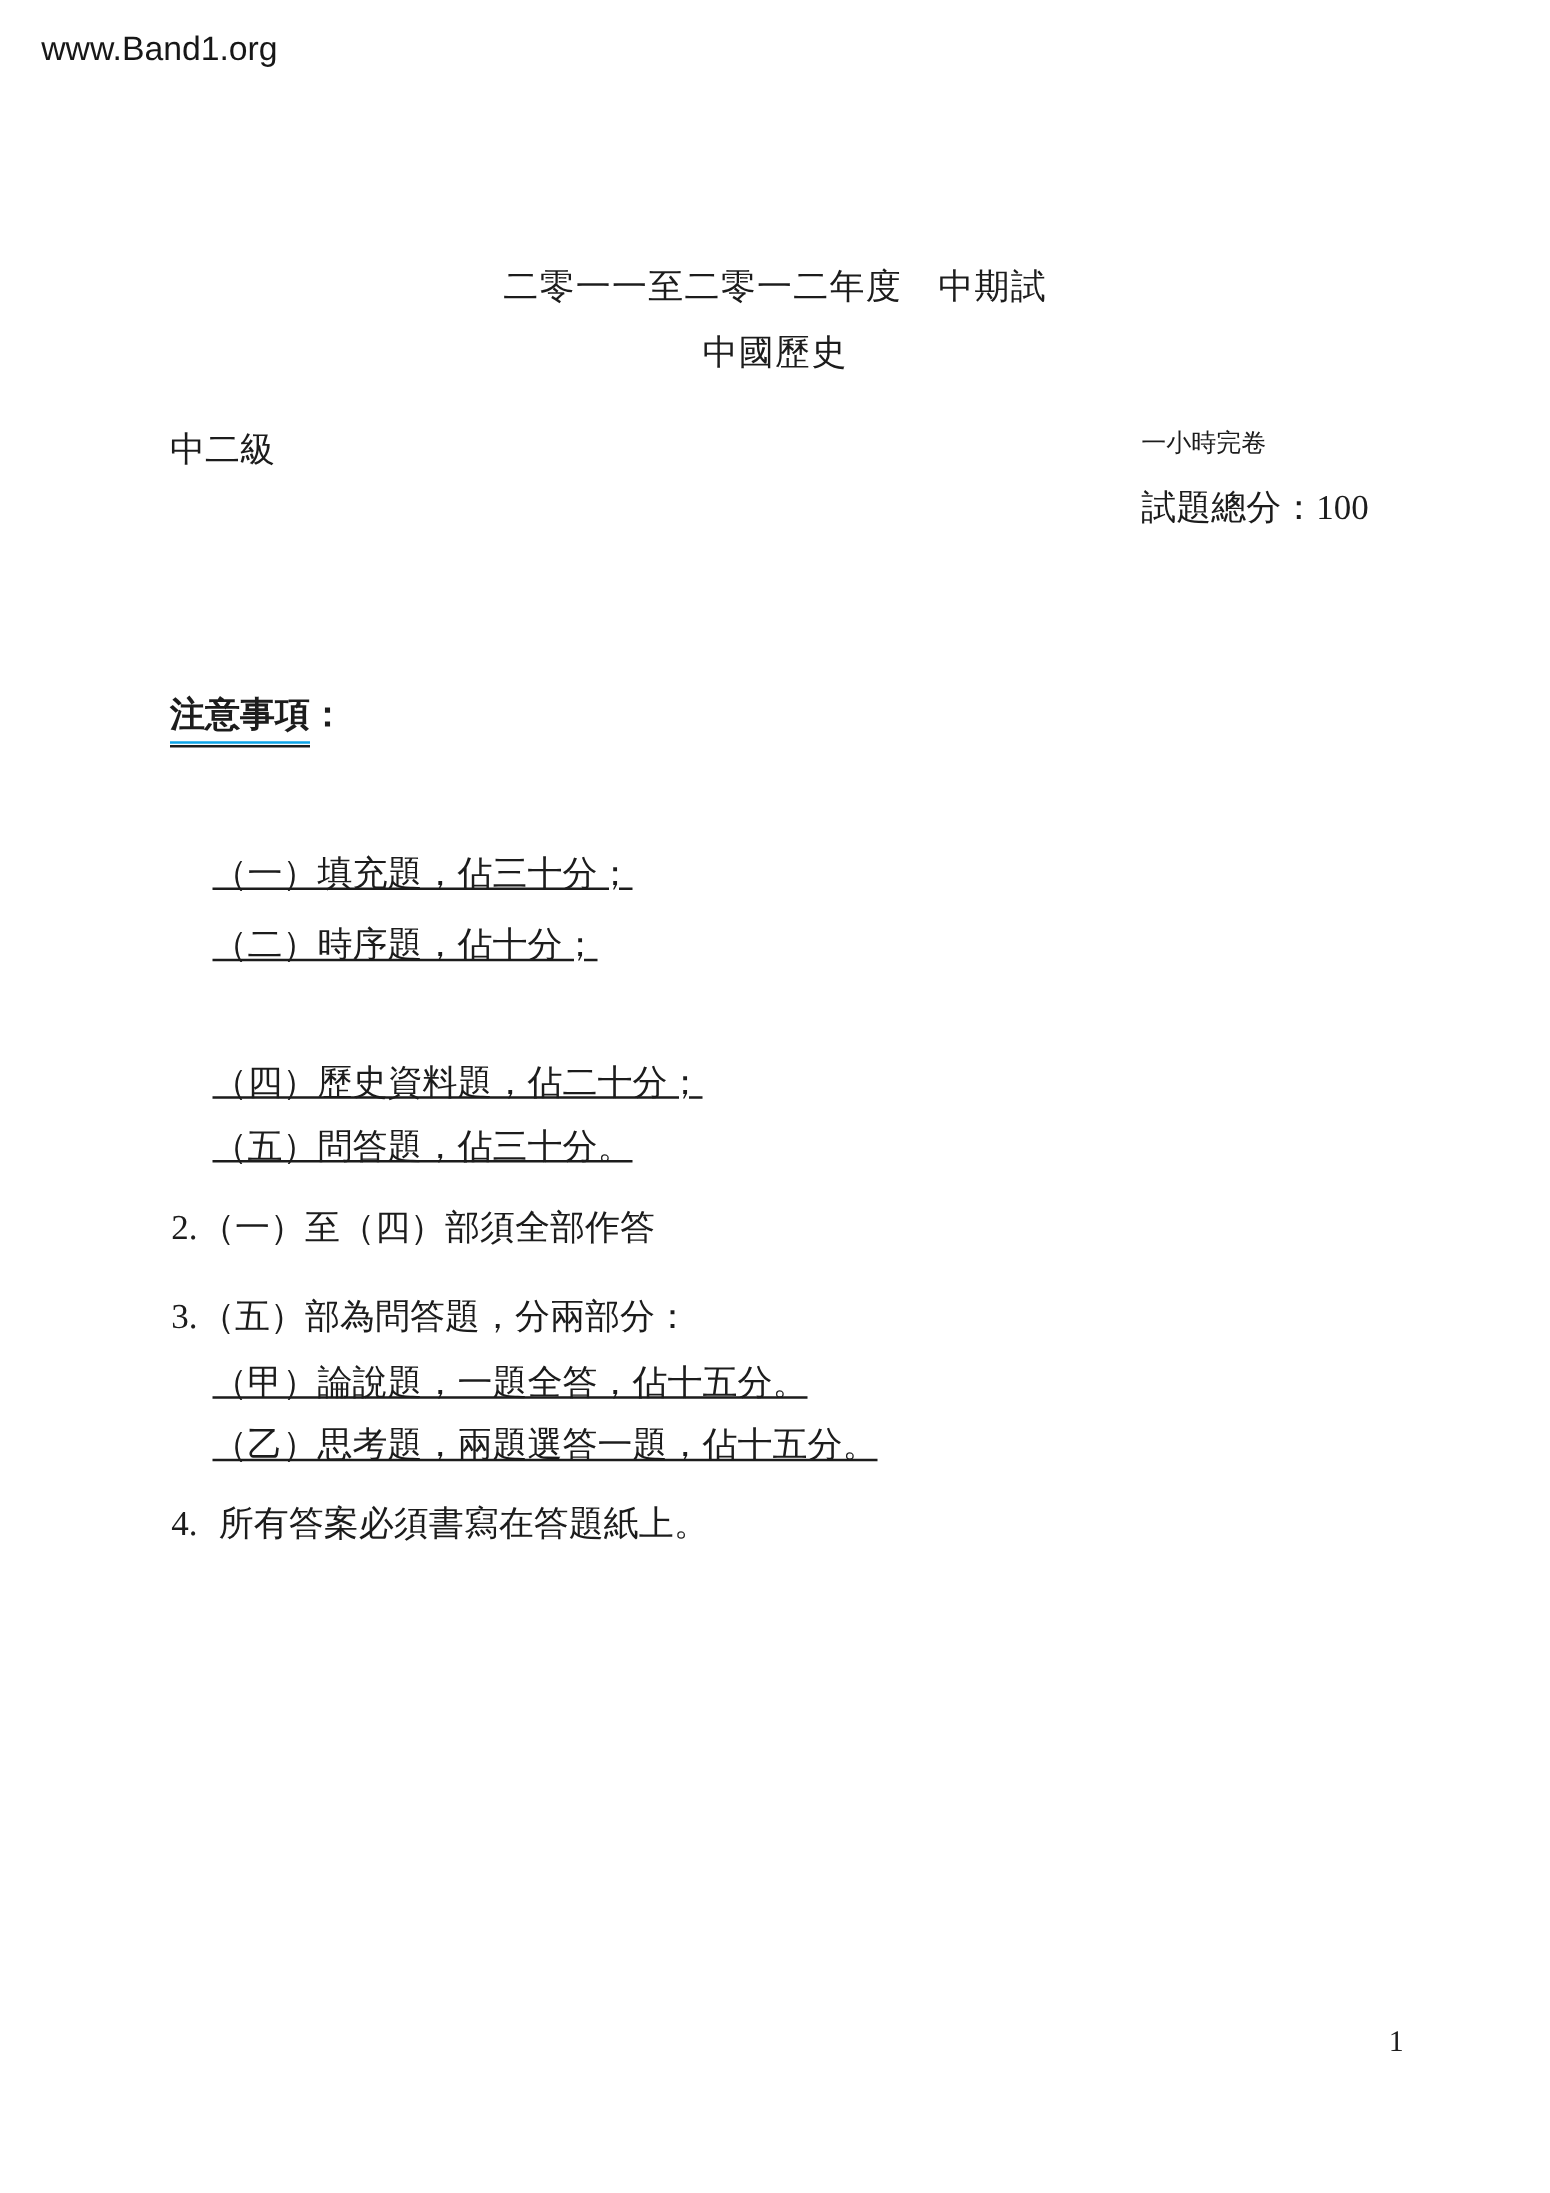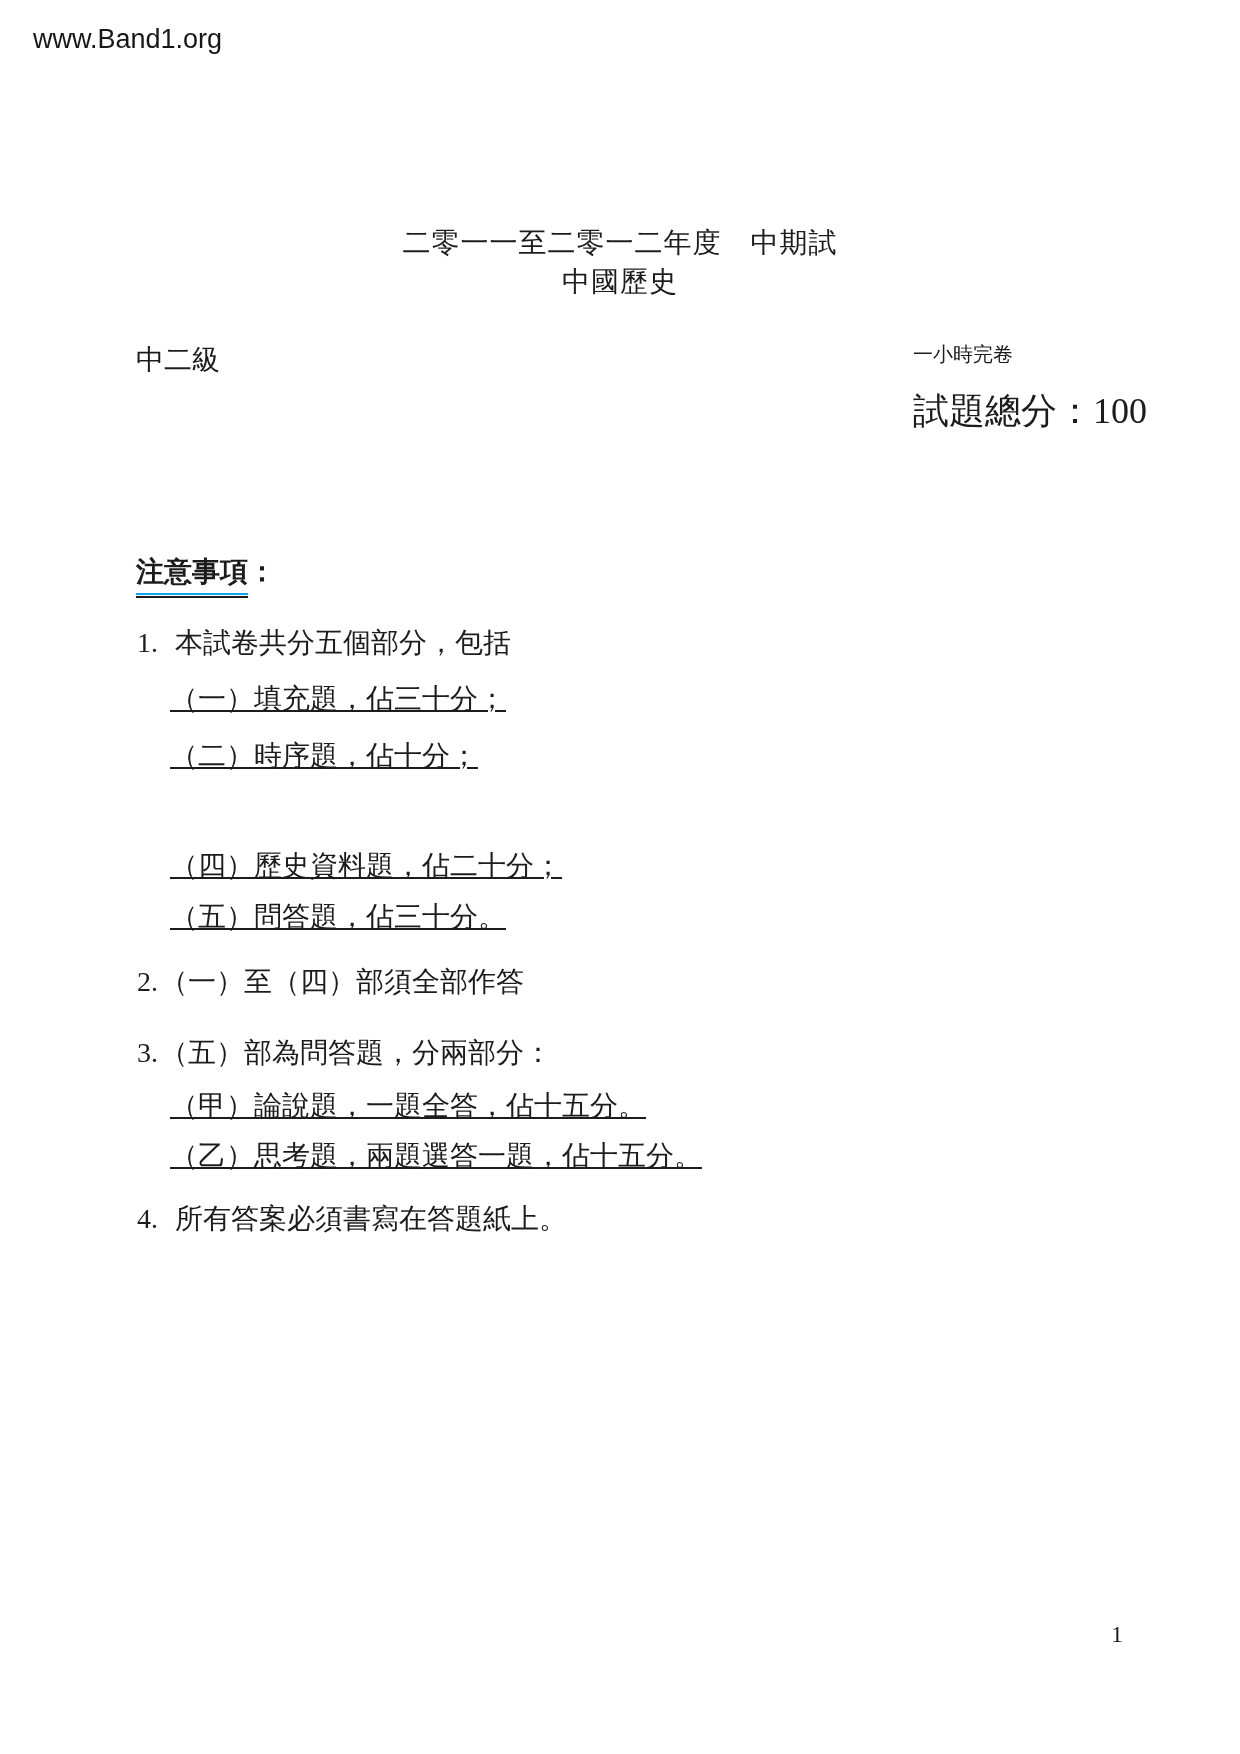--- a/index.html
+++ b/index.html
@@ -34,7 +34,7 @@
     letter-spacing: 1px;
   }
   .title-school  { top: 157px; }
-  .title-exam    { top: 224px; font-family: Liberation Serif, serif; }
+  .title-exam    { top: 210px; font-family: Liberation Serif, serif; }
   .title-subject { top: 263px; }
 
   .class-level { left: 136px; top: 341px; font-size: 28px; }

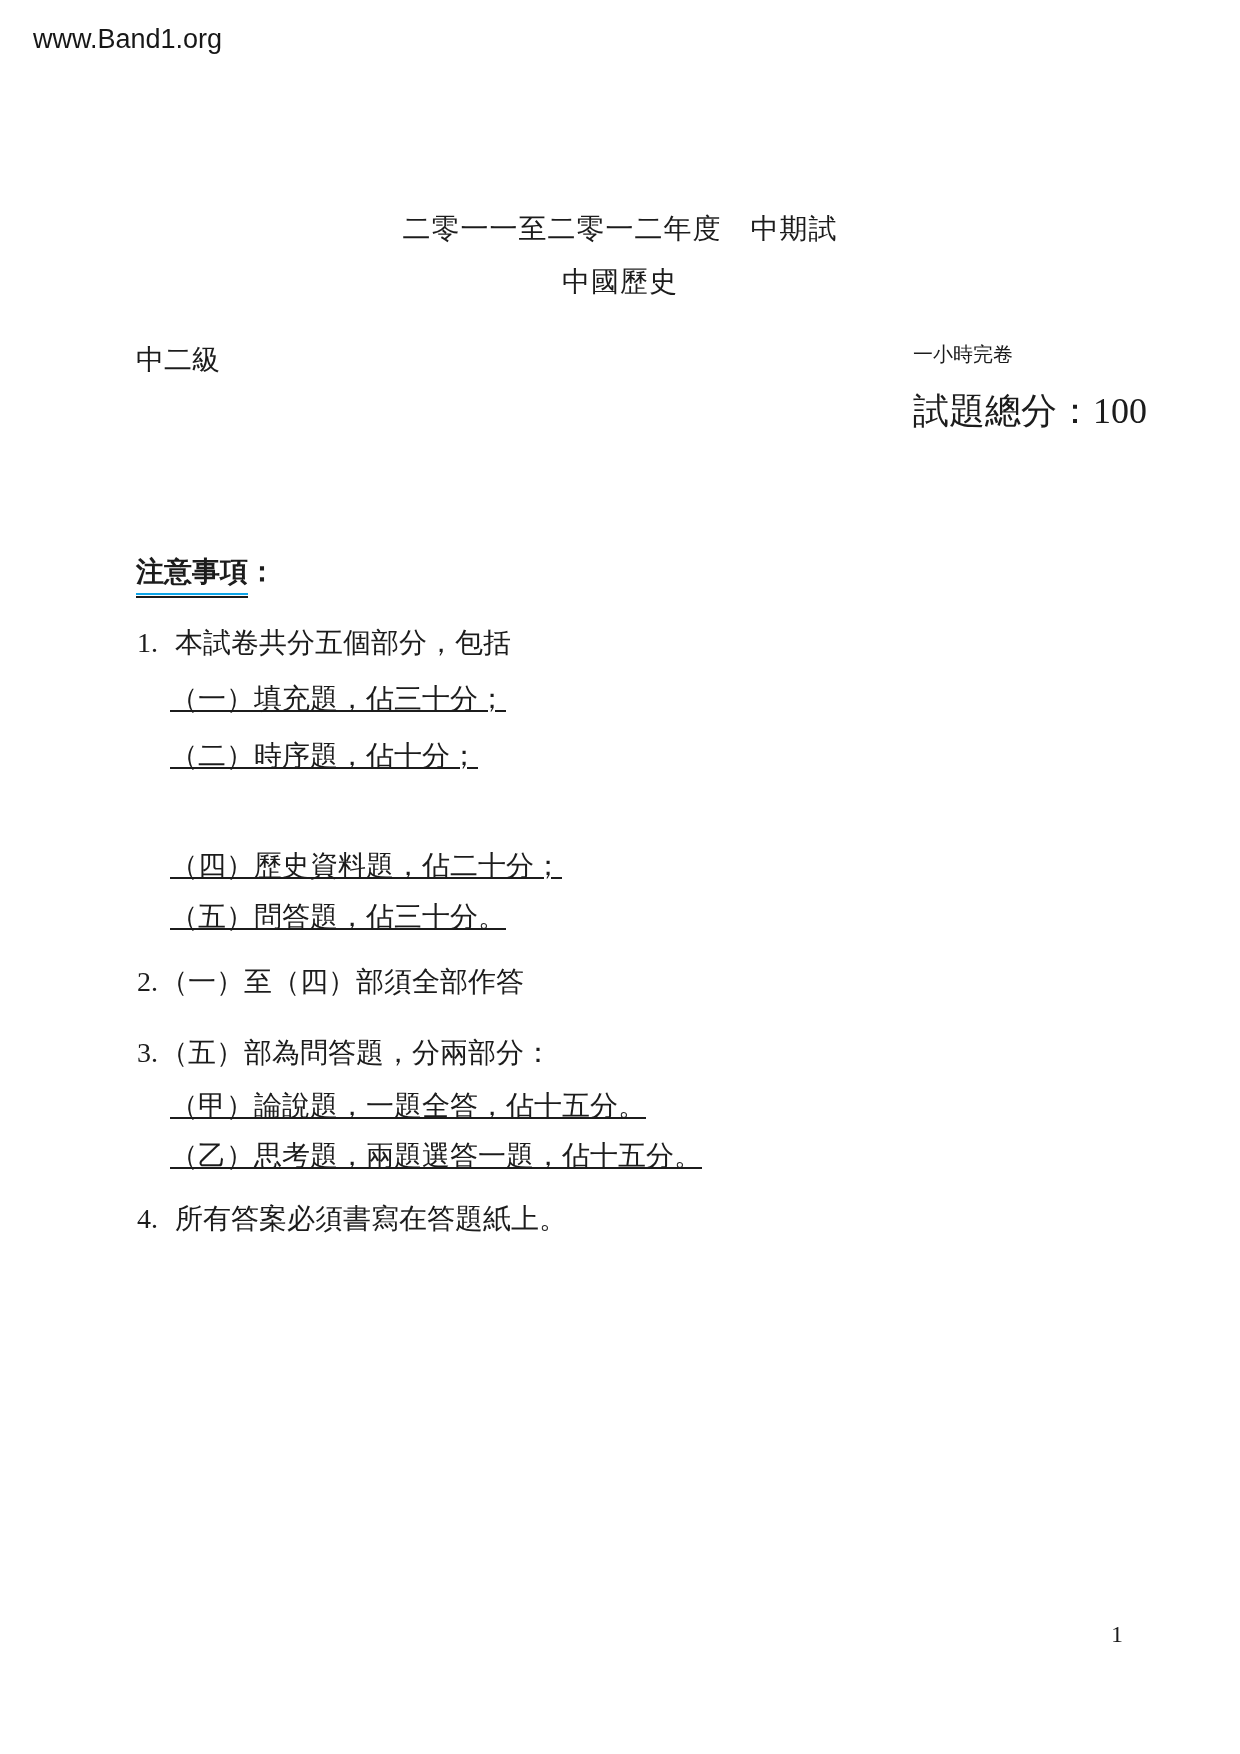--- a/index.html
+++ b/index.html
@@ -39,7 +39,7 @@
 
   .class-level { left: 136px; top: 341px; font-size: 28px; }
   .duration    { left: 913px; top: 341px; font-size: 20px; }
-  .total-marks { left: 913px; top: 387px; font-size: 36px; }
+  .total-marks { left: 913px; top: 387px; font-size: 28px; }
 
   .notes-heading {
     left: 136px;

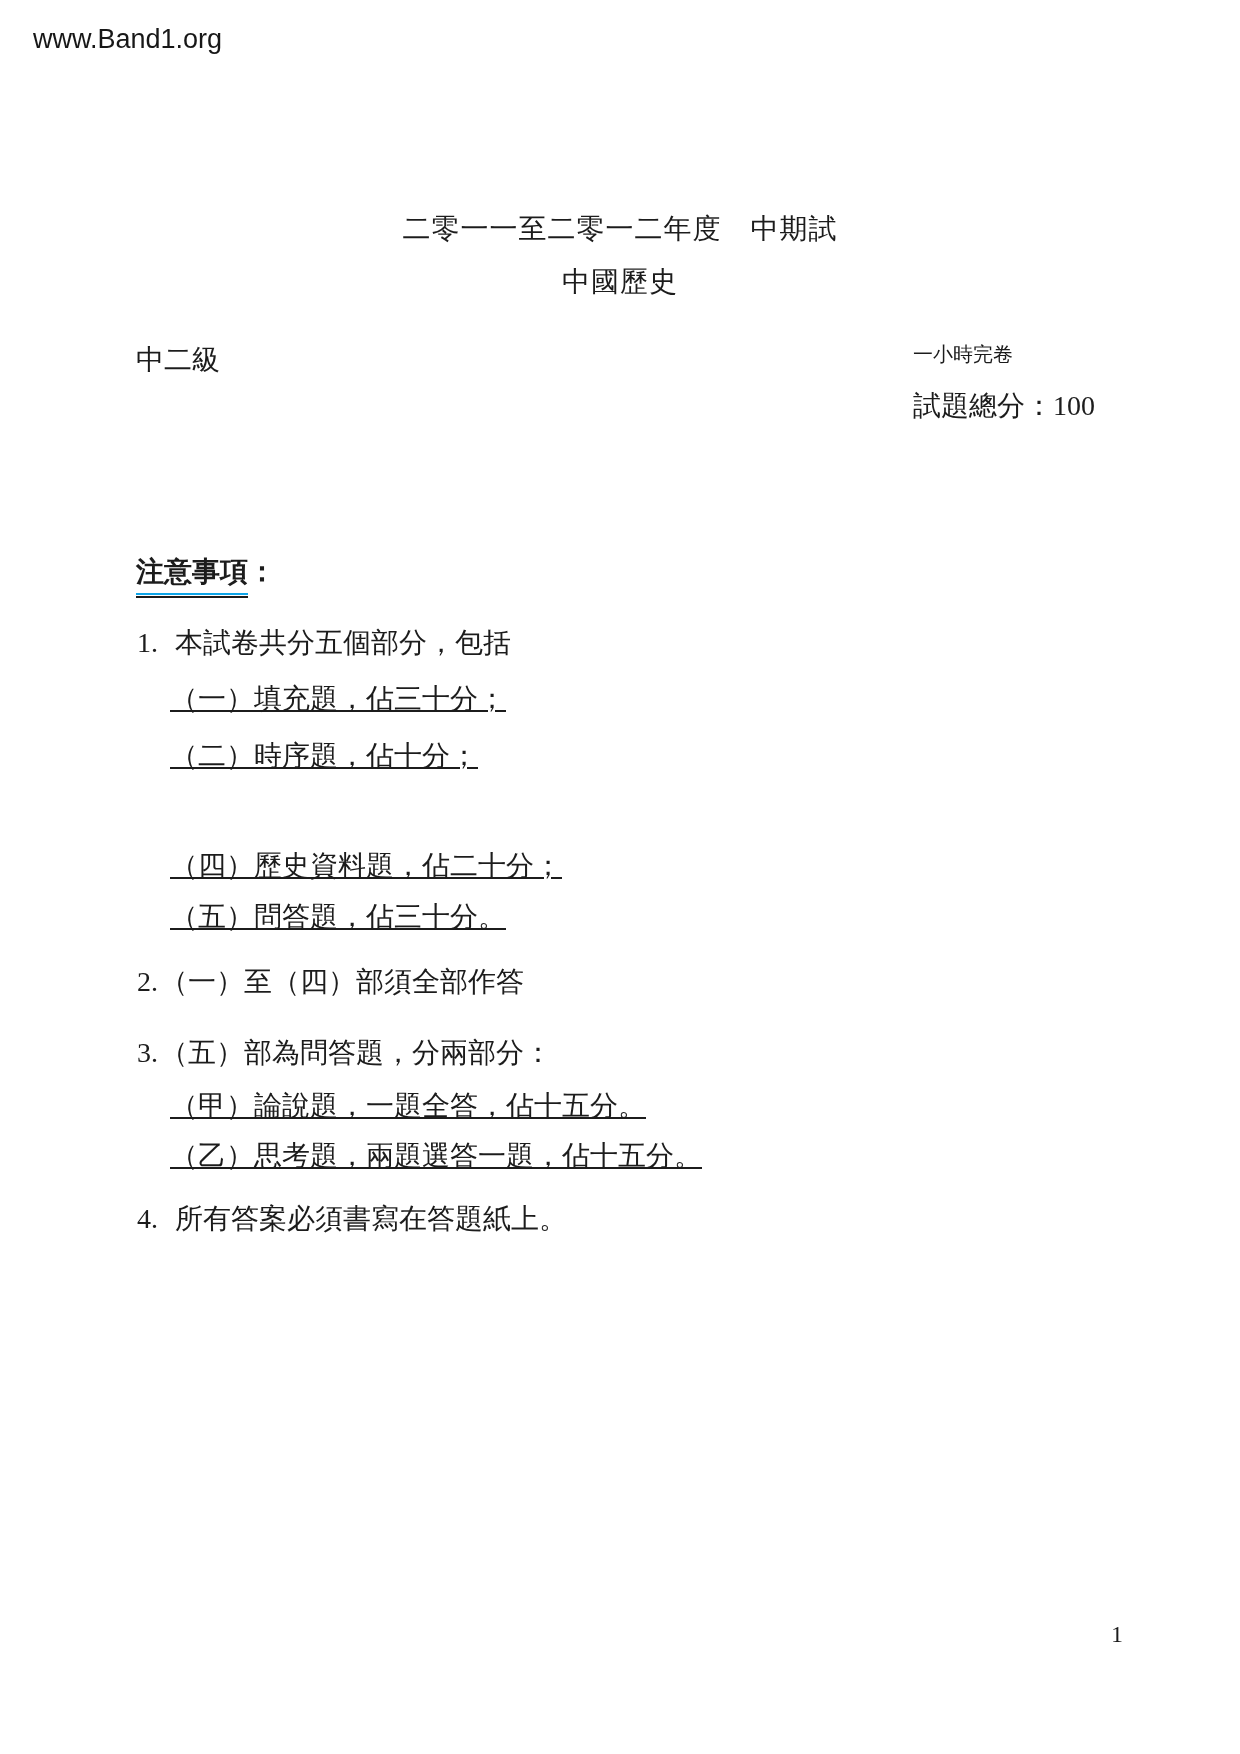--- a/index.html
+++ b/index.html
@@ -95,9 +95,6 @@
     <span class="underlined">注意事項</span><span>：</span>
   </div>
 
-  <div class="line item" style="top:624px">
-    <span class="num gap">1.</span><span>本試卷共分五個部分，包括</span>
-  </div>
   <div class="line sub" style="top:680px">（一）填充題，佔三十分；</div>
   <div class="line sub" style="top:737px">（二）時序題，佔十分；</div>
   <div class="line sub" style="top:898px">（五）問答題，佔三十分。</div>

